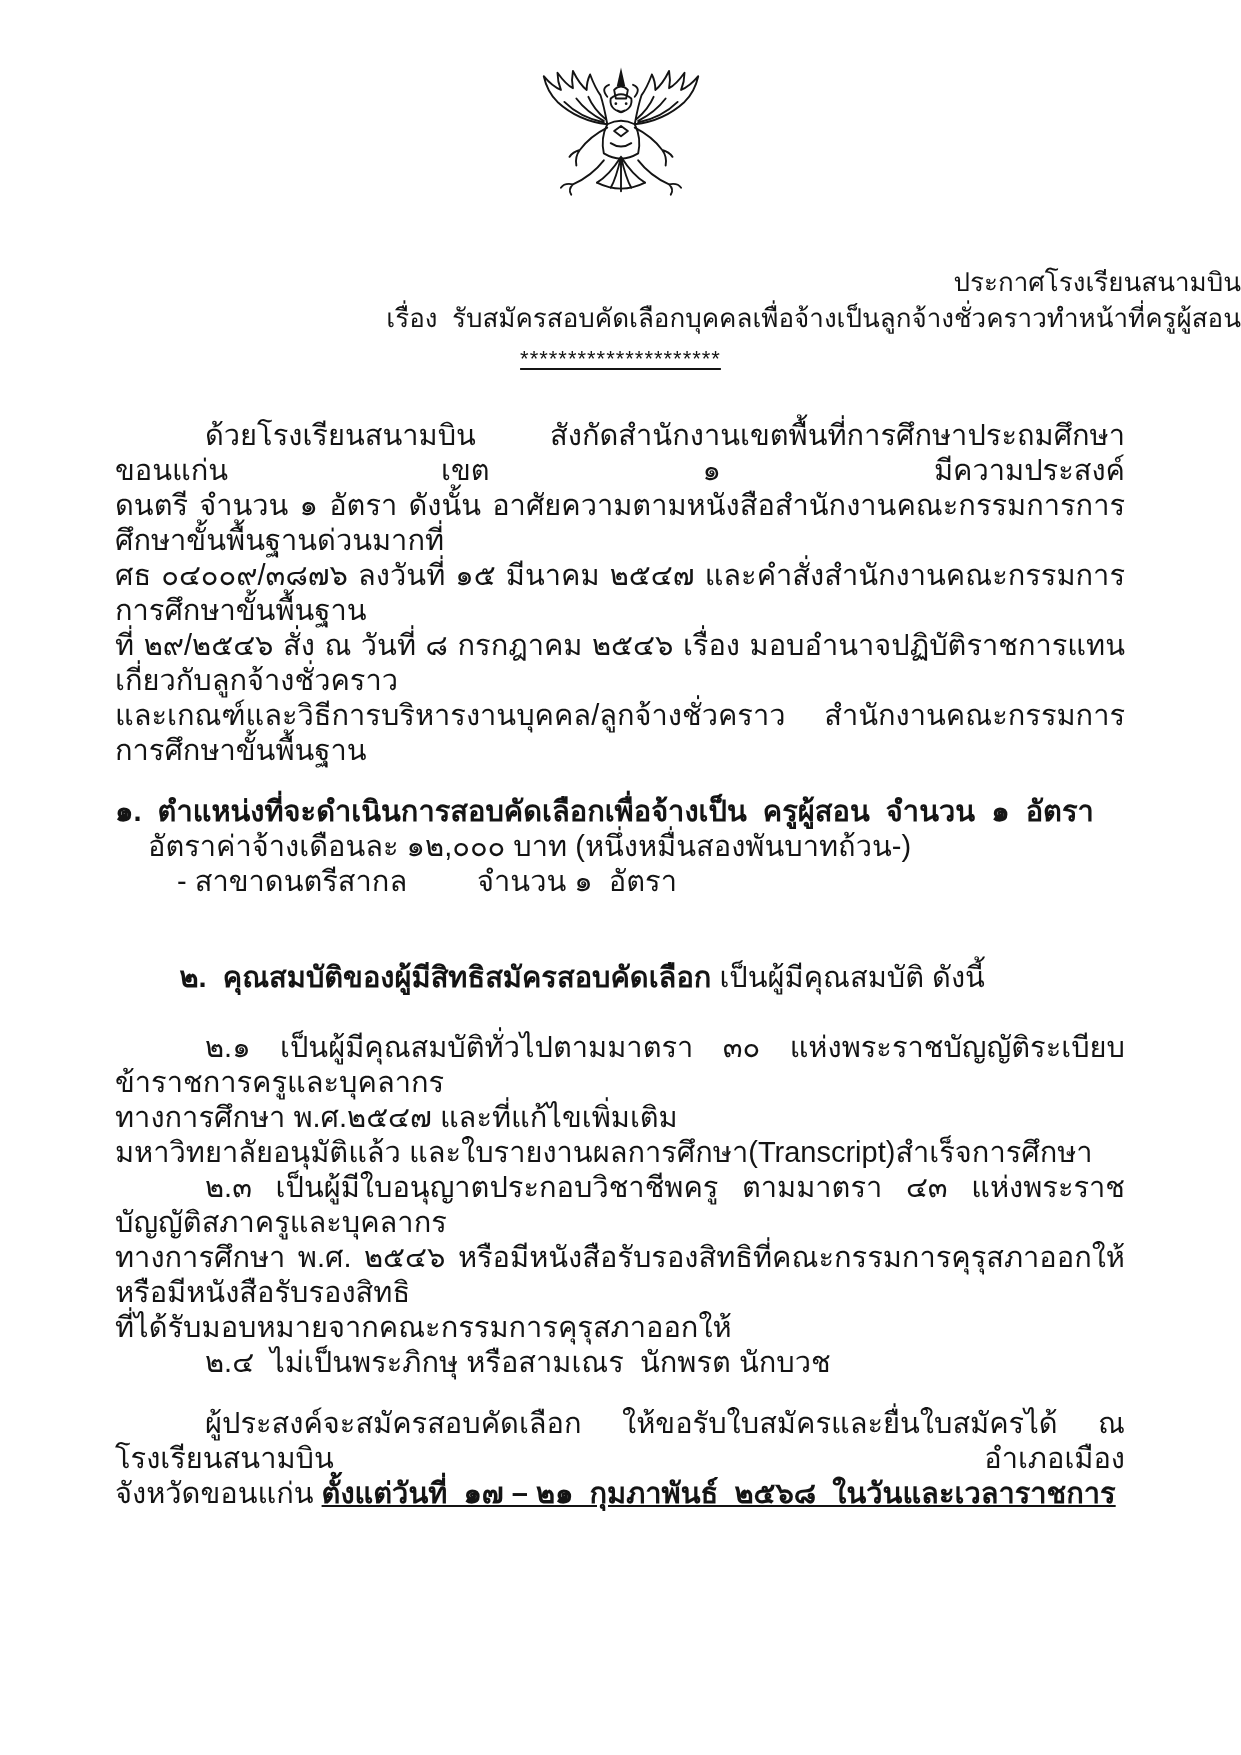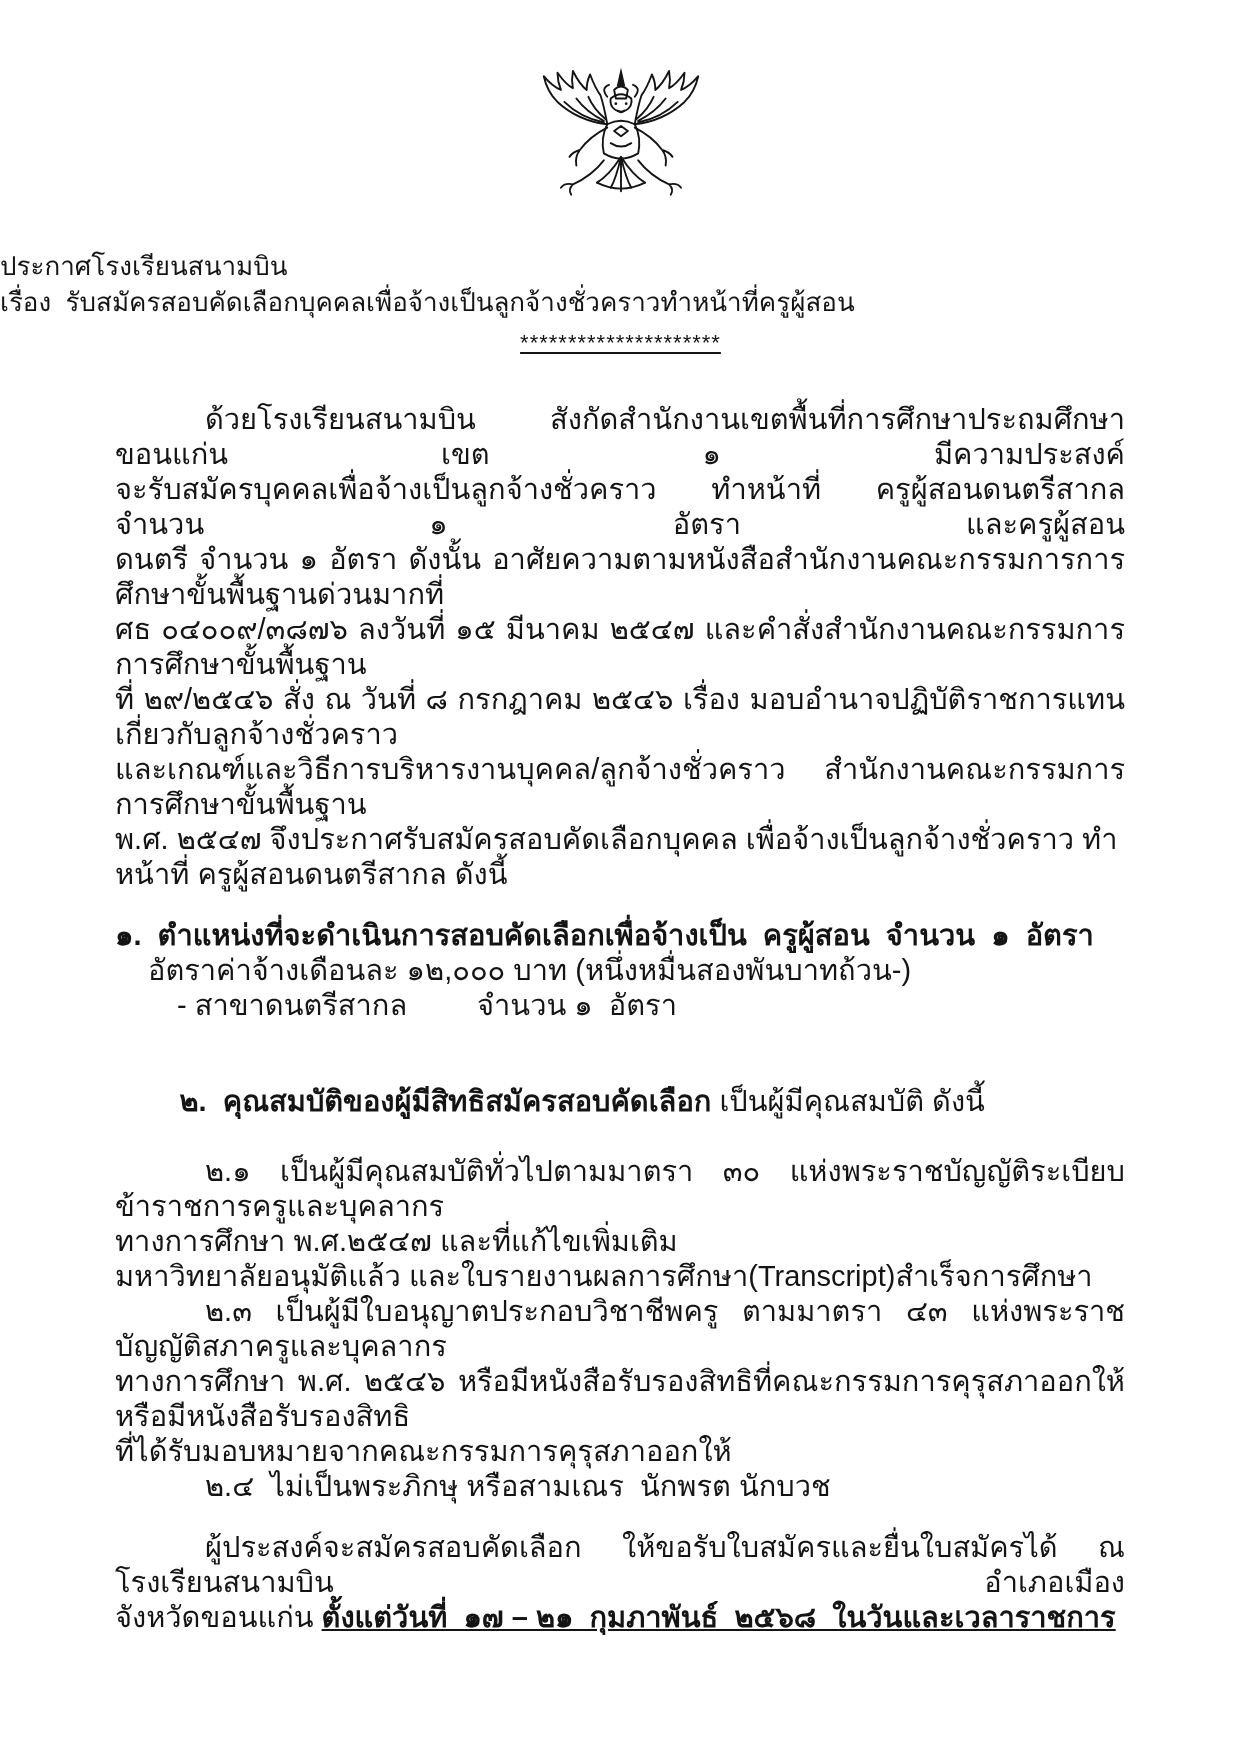--- a/index.html
+++ b/index.html
@@ -11,7 +11,7 @@
   }
   .page { position: relative; width: 1241px; height: 1755px; background: #fff; }
   .emblem-wrap { display: flex; justify-content: center; padding-top: 64px; }
-  .titles { text-align: left; margin-top: 12px; font-size: 26px; line-height: 36px; }
+  .titles { text-align: right; margin-top: 28px; font-size: 26px; line-height: 36px; }
   .title-line { white-space: pre-wrap; }
   .divider { text-align: center; margin-top: 10px; font-size: 22px; letter-spacing: 1px; }
   .divider span { text-decoration: underline; }

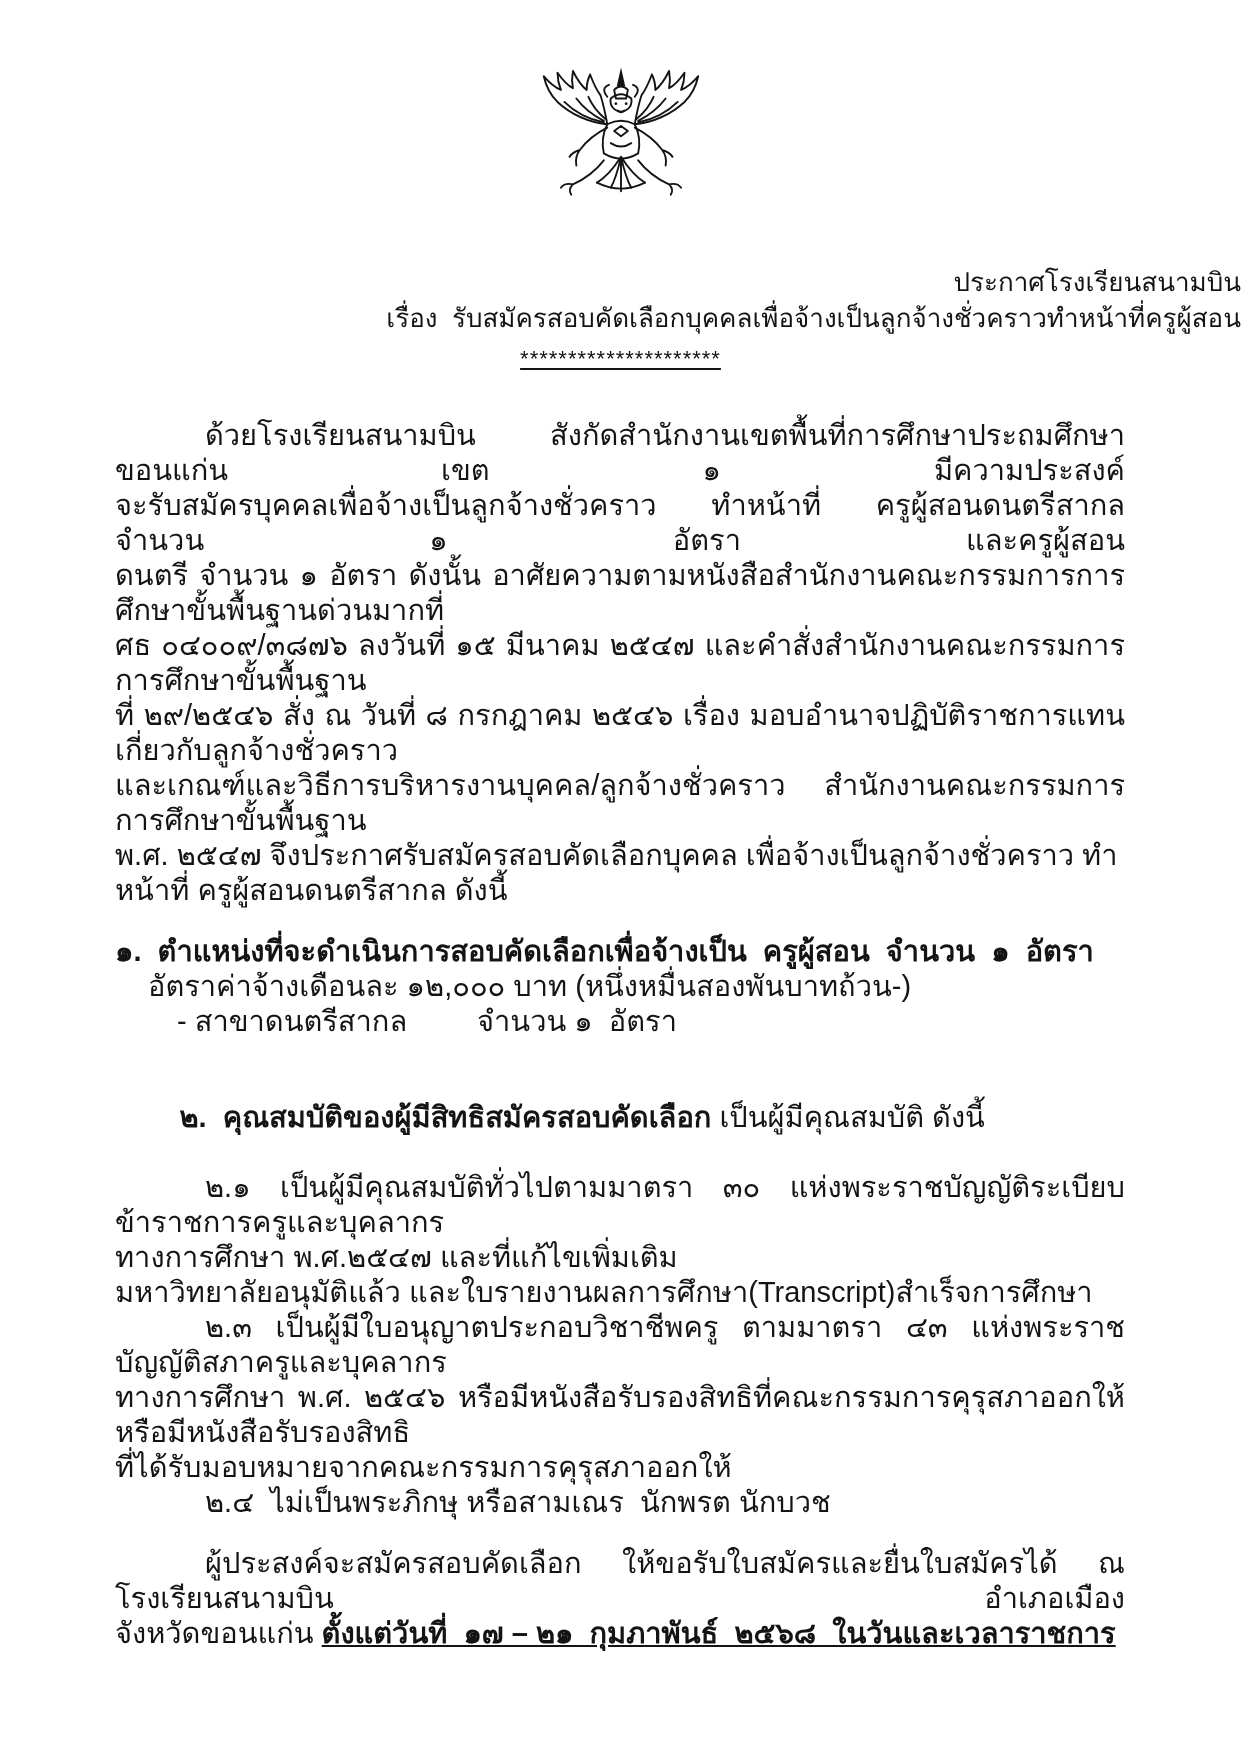--- a/index.html
+++ b/index.html
@@ -73,7 +73,6 @@
 
     <div class="intro">
       <div class="line just indent">ด้วยโรงเรียนสนามบิน สังกัดสำนักงานเขตพื้นที่การศึกษาประถมศึกษาขอนแก่น เขต ๑ มีความประสงค์</div>
-      <div class="line just">จะรับสมัครบุคคลเพื่อจ้างเป็นลูกจ้างชั่วคราว ทำหน้าที่ ครูผู้สอนดนตรีสากล จำนวน ๑ อัตรา และครูผู้สอน</div>
       <div class="line just">ดนตรี จำนวน ๑ อัตรา ดังนั้น อาศัยความตามหนังสือสำนักงานคณะกรรมการการศึกษาขั้นพื้นฐานด่วนมากที่</div>
       <div class="line just">ศธ ๐๔๐๐๙/๓๘๗๖ ลงวันที่ ๑๕ มีนาคม ๒๕๔๗ และคำสั่งสำนักงานคณะกรรมการการศึกษาขั้นพื้นฐาน</div>
       <div class="line just">ที่ ๒๙/๒๕๔๖ สั่ง ณ วันที่ ๘ กรกฎาคม ๒๕๔๖ เรื่อง มอบอำนาจปฏิบัติราชการแทนเกี่ยวกับลูกจ้างชั่วคราว</div>

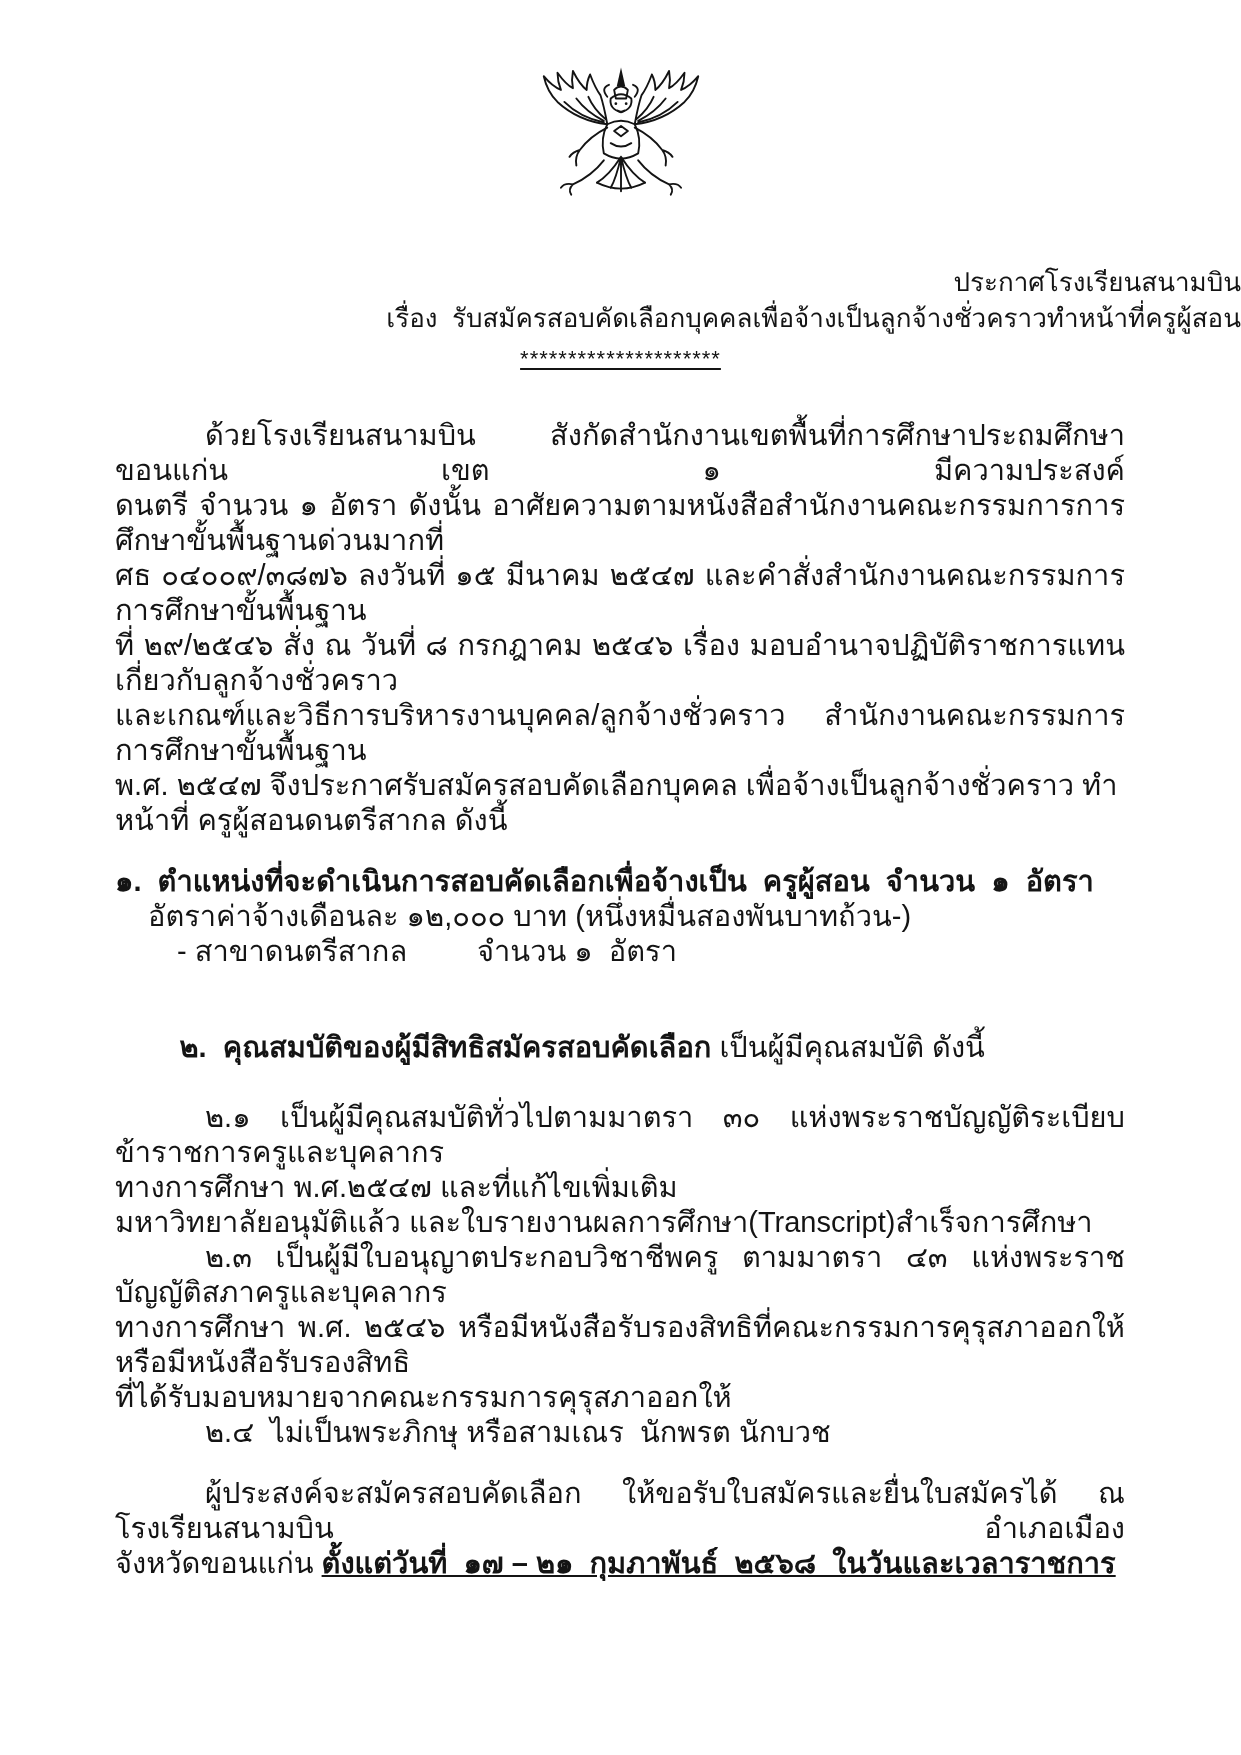--- a/index.html
+++ b/index.html
@@ -77,7 +77,6 @@
       <div class="line just">ศธ ๐๔๐๐๙/๓๘๗๖ ลงวันที่ ๑๕ มีนาคม ๒๕๔๗ และคำสั่งสำนักงานคณะกรรมการการศึกษาขั้นพื้นฐาน</div>
       <div class="line just">ที่ ๒๙/๒๕๔๖ สั่ง ณ วันที่ ๘ กรกฎาคม ๒๕๔๖ เรื่อง มอบอำนาจปฏิบัติราชการแทนเกี่ยวกับลูกจ้างชั่วคราว</div>
       <div class="line just">และเกณฑ์และวิธีการบริหารงานบุคคล/ลูกจ้างชั่วคราว สำนักงานคณะกรรมการการศึกษาขั้นพื้นฐาน</div>
-      <div class="line plain">พ.ศ. ๒๕๔๗ จึงประกาศรับสมัครสอบคัดเลือกบุคคล เพื่อจ้างเป็นลูกจ้างชั่วคราว ทำหน้าที่ ครูผู้สอนดนตรีสากล ดังนี้</div>
     </div>
 
     <div class="section">

